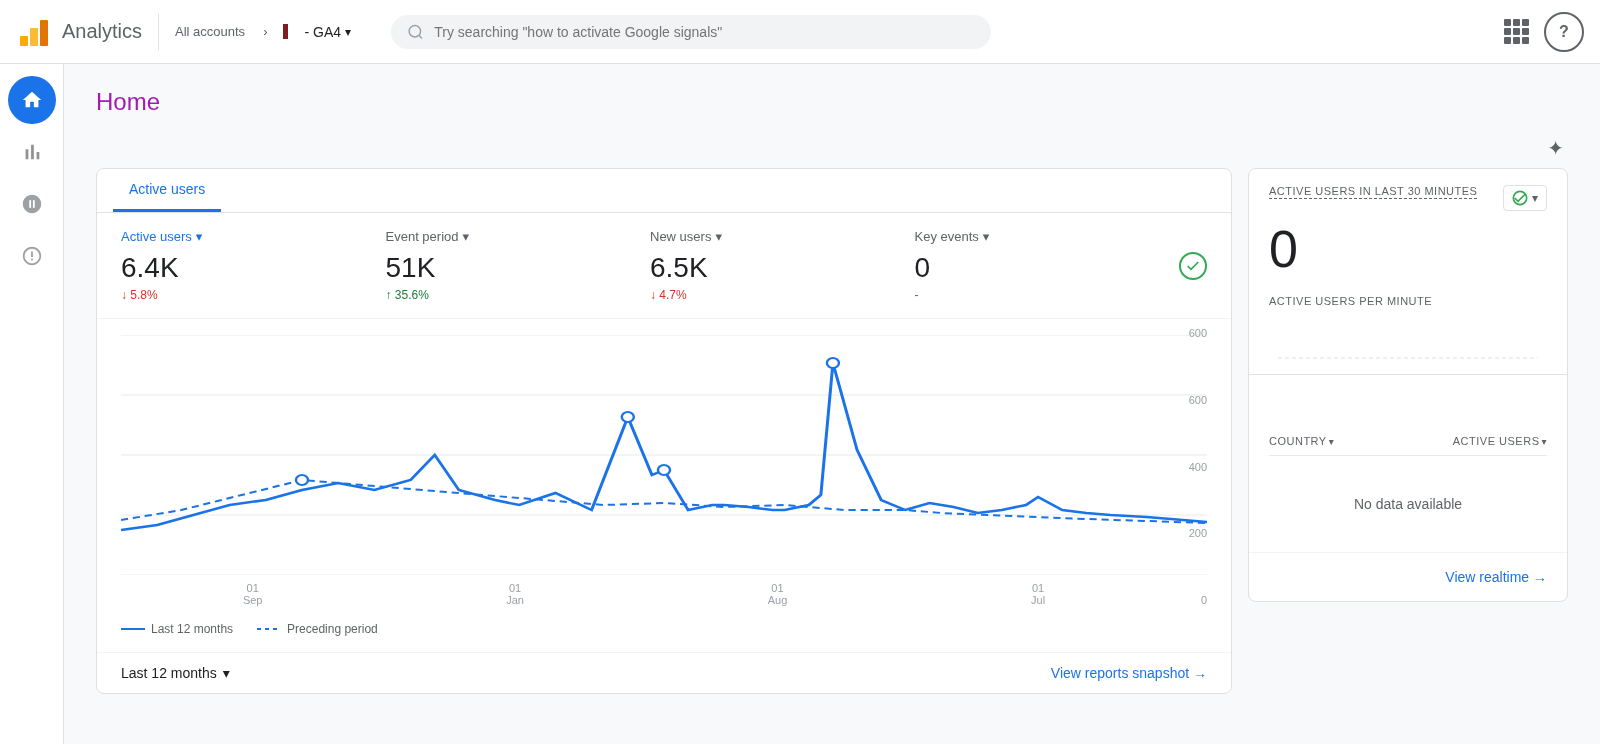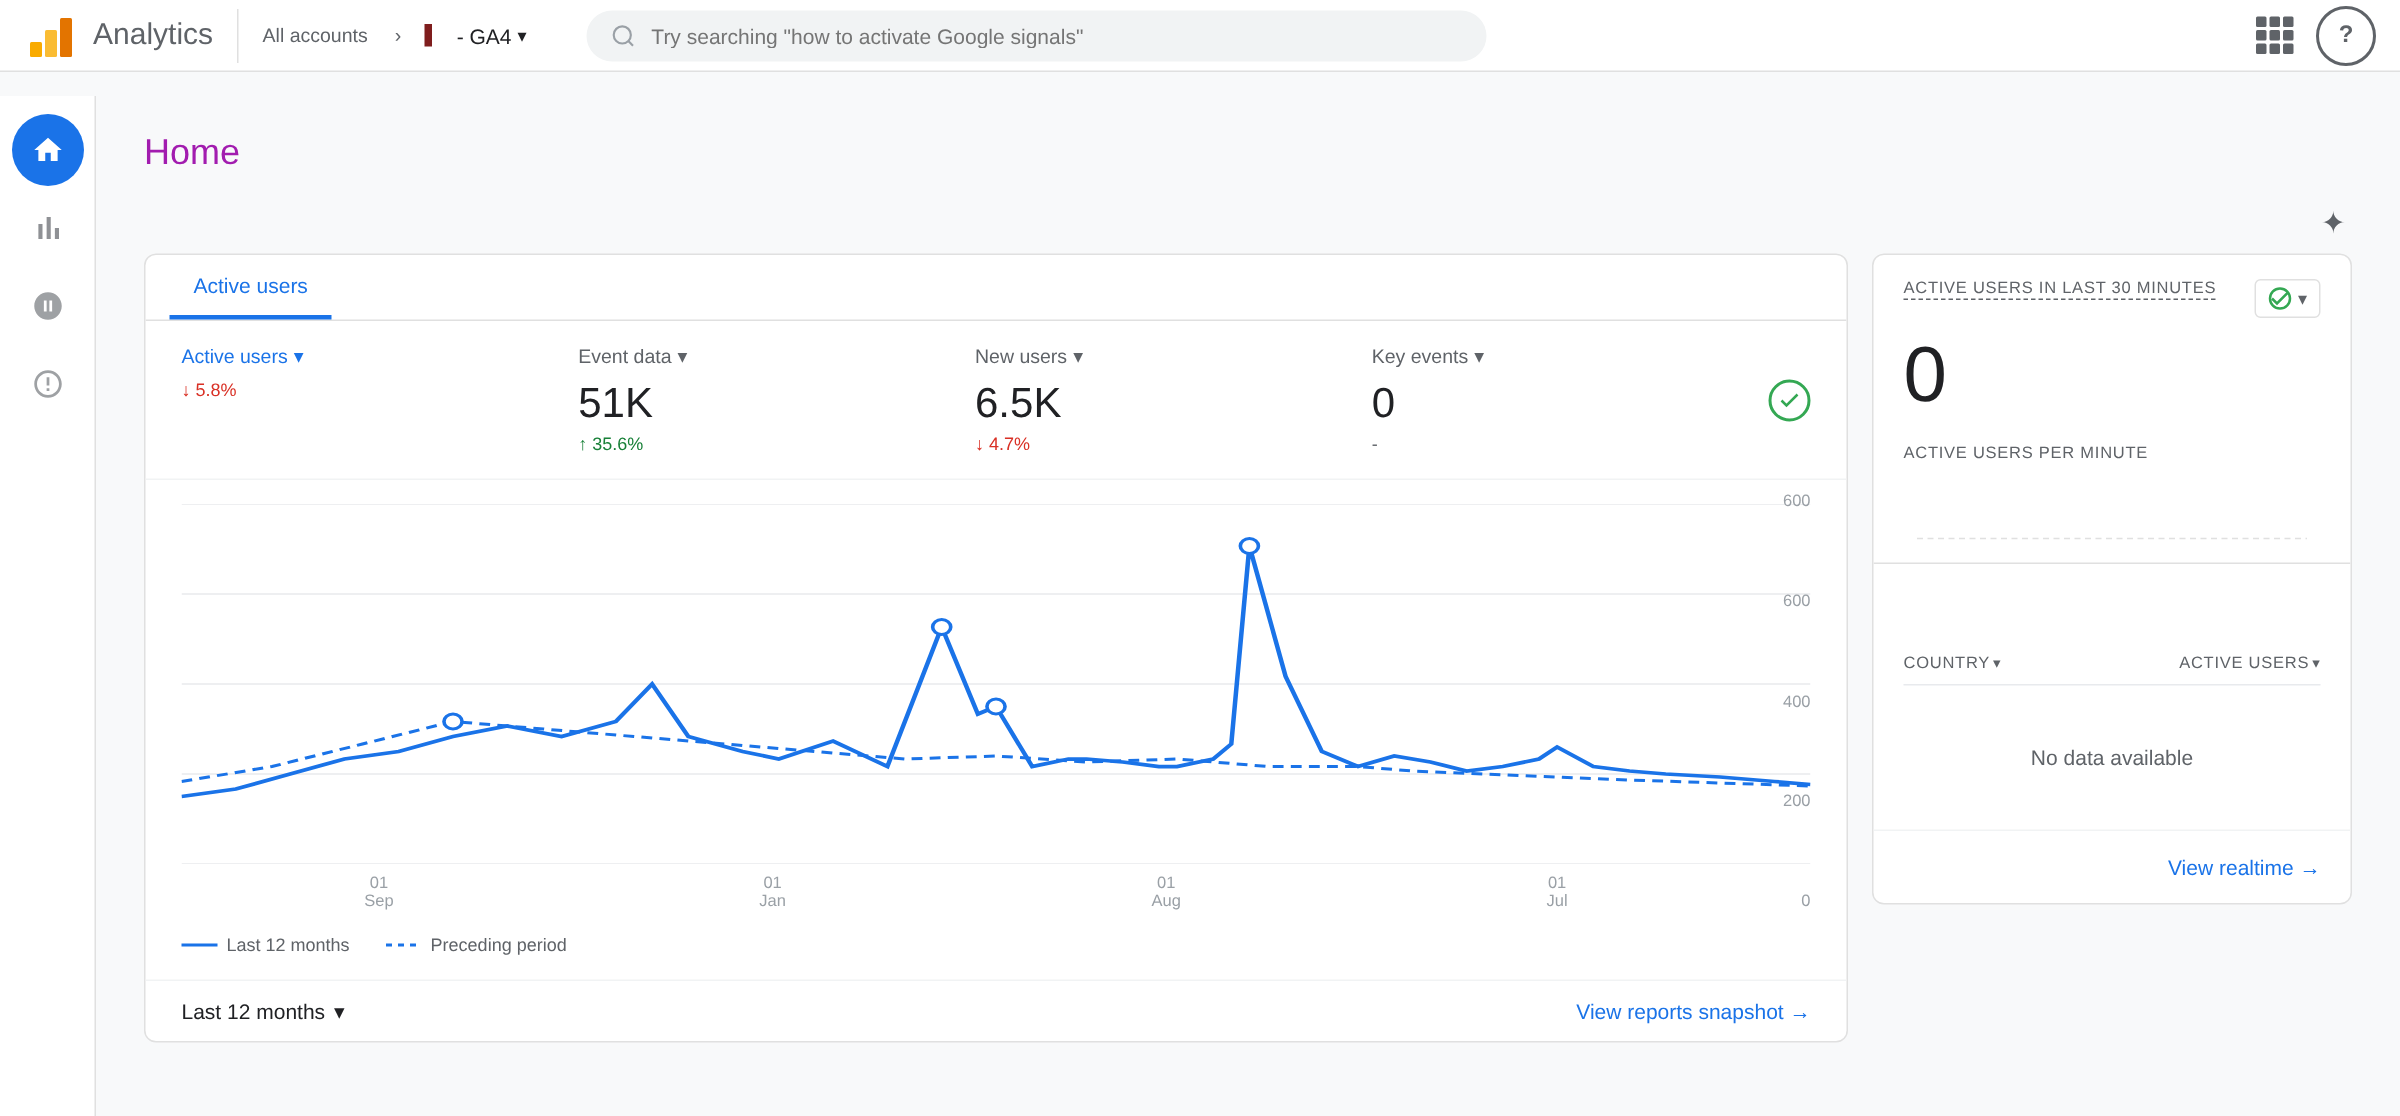--- a/index.html
+++ b/index.html
@@ -10,7 +10,7 @@
       display: flex;
       align-items: center;
       background: #fff;
-      height: 48px;
+      height: 64px;
       padding: 0 16px;
       border-bottom: 1px solid #e0e0e0;
       position: fixed;

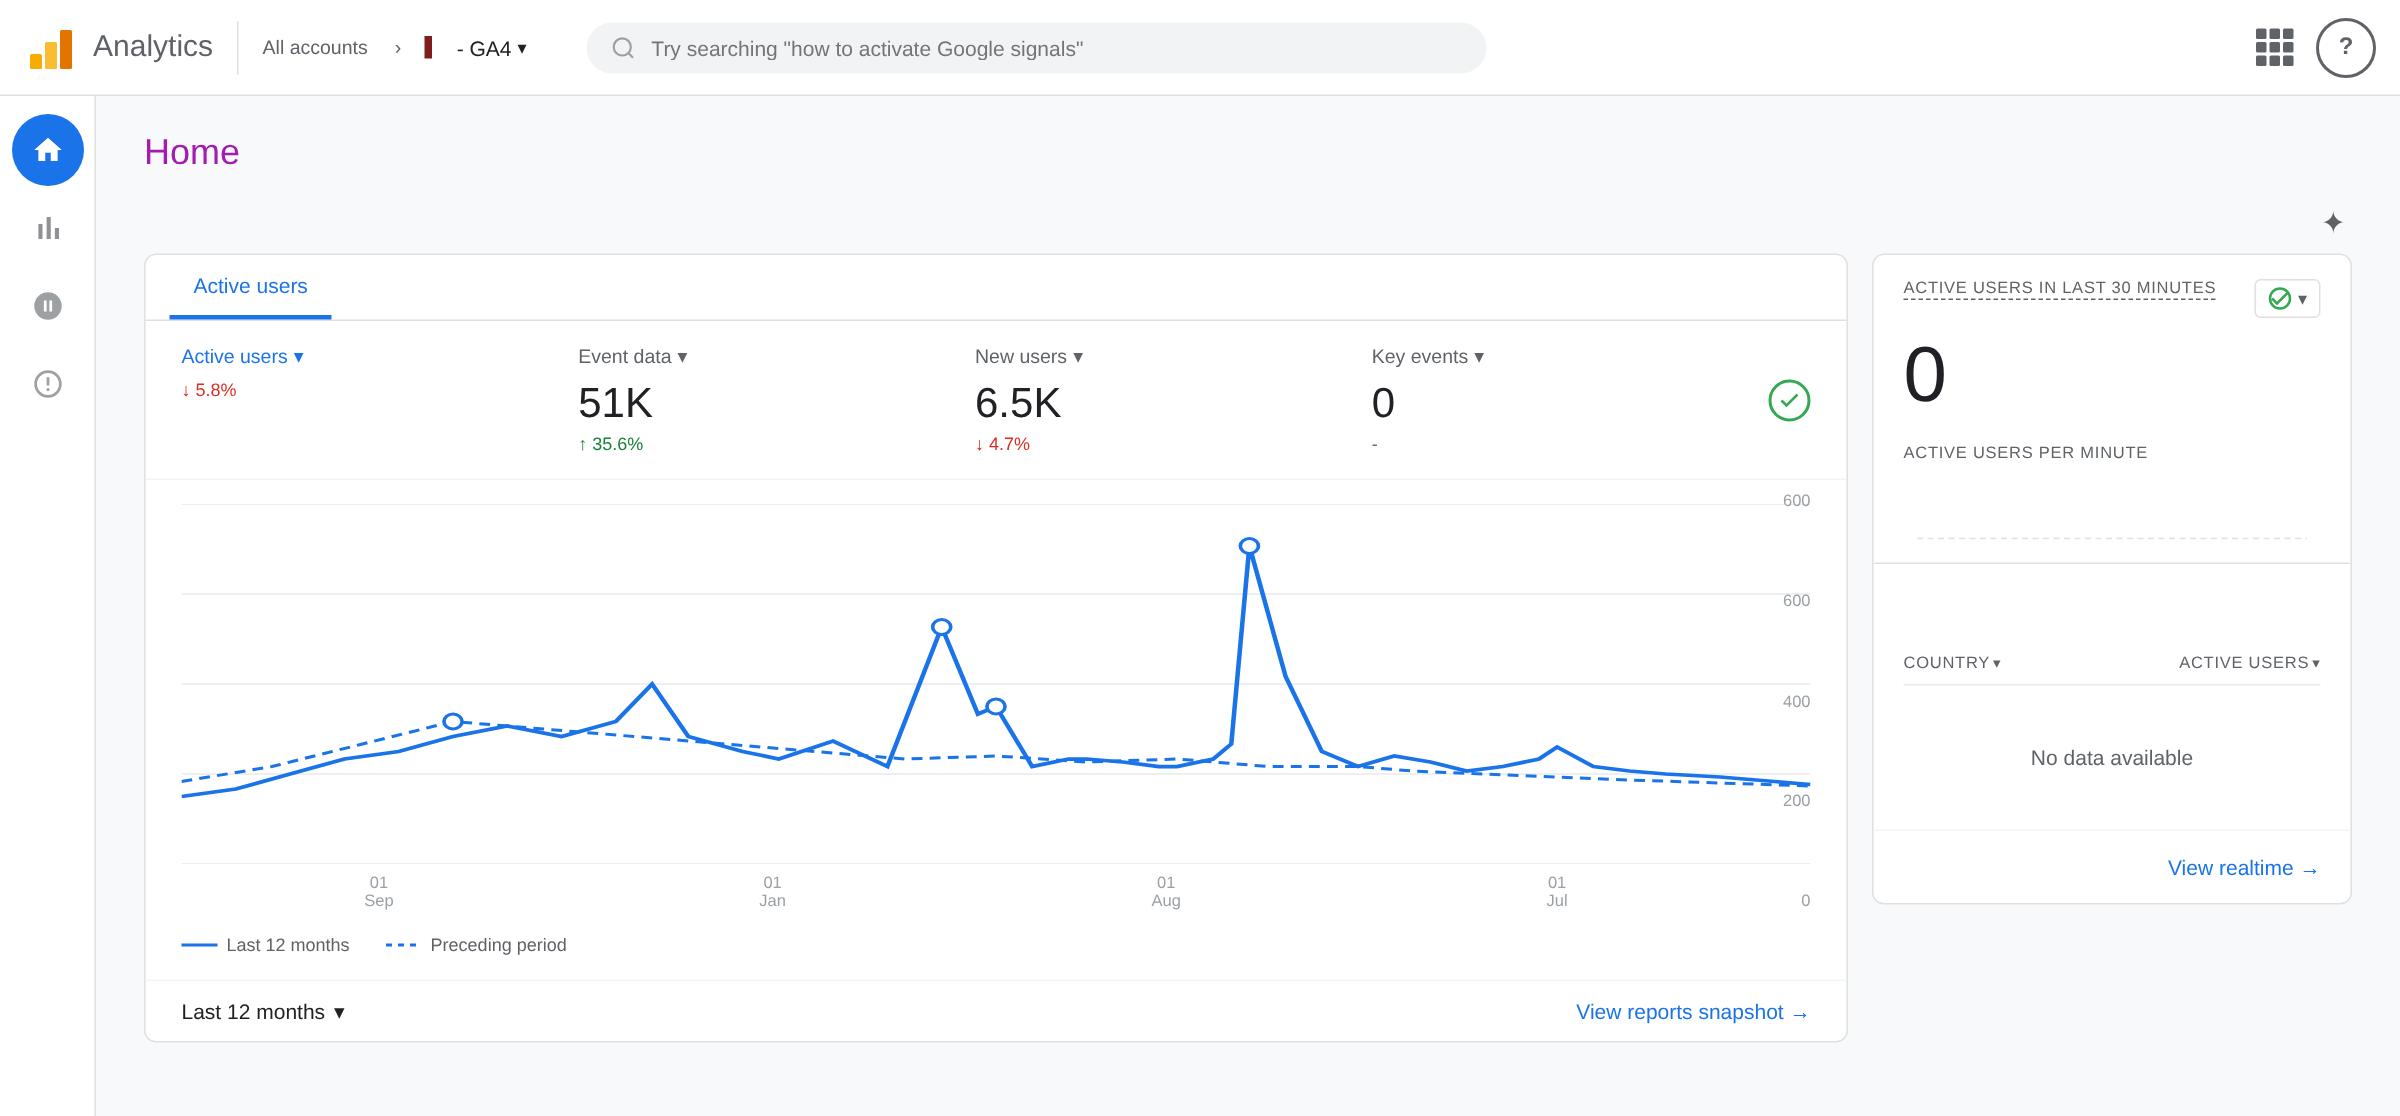--- a/index.html
+++ b/index.html
@@ -479,7 +479,7 @@
 
         <div class="metric-item">
           <div class="metric-label">
-            <span>Event data</span>
+            <span>Event period</span>
             <span>▾</span>
           </div>
           <div class="metric-value">51K</div>

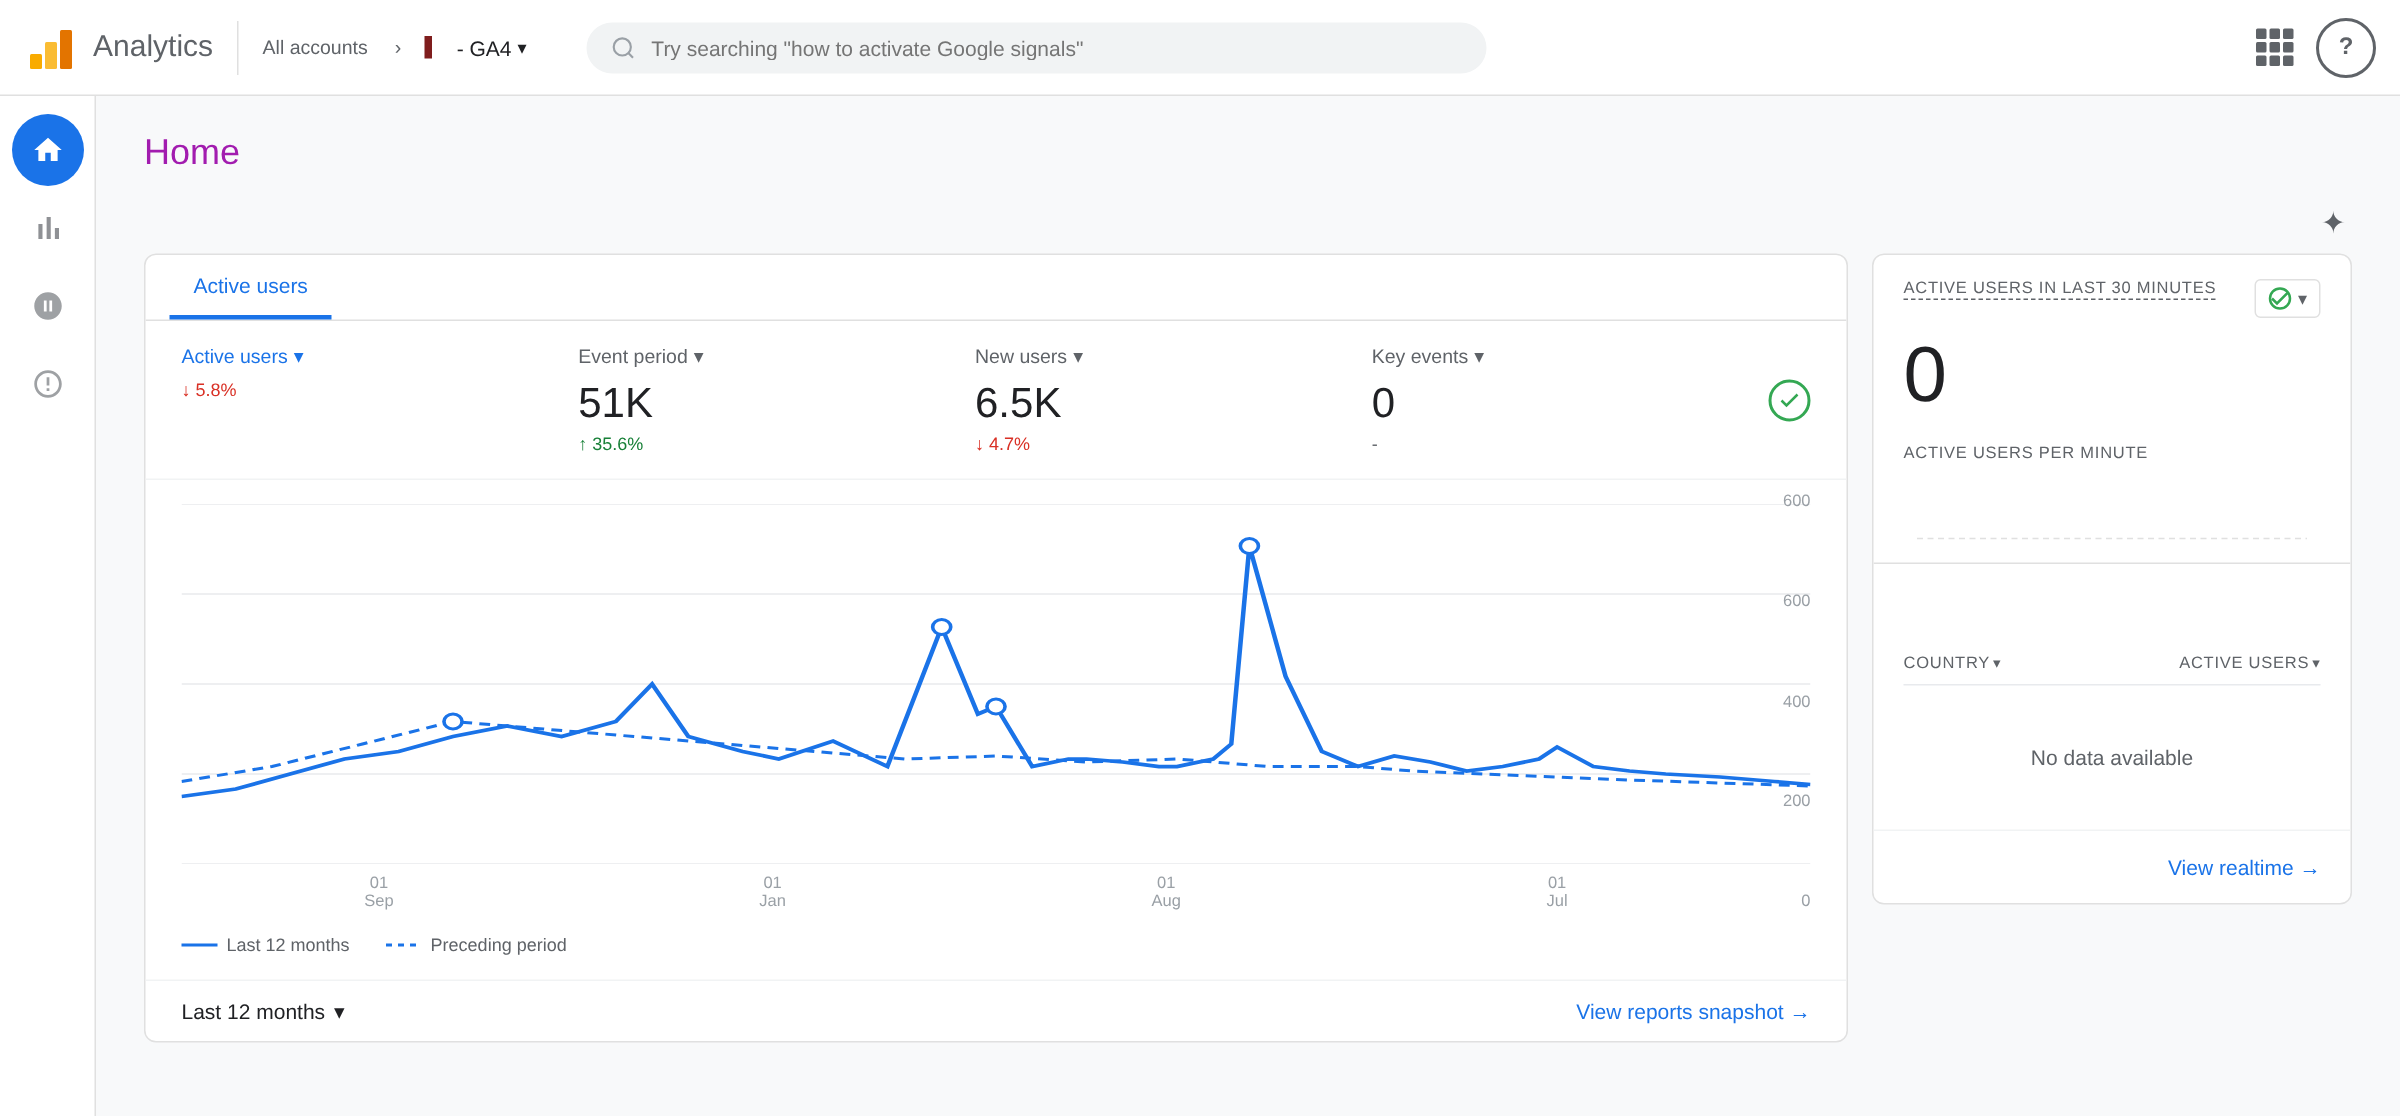--- a/index.html
+++ b/index.html
@@ -474,6 +474,7 @@
             <span>Active users</span>
             <span>▾</span>
           </div>
+          <div class="metric-value">6.4K</div>
           <div class="metric-change down">↓ 5.8%</div>
         </div>
 

